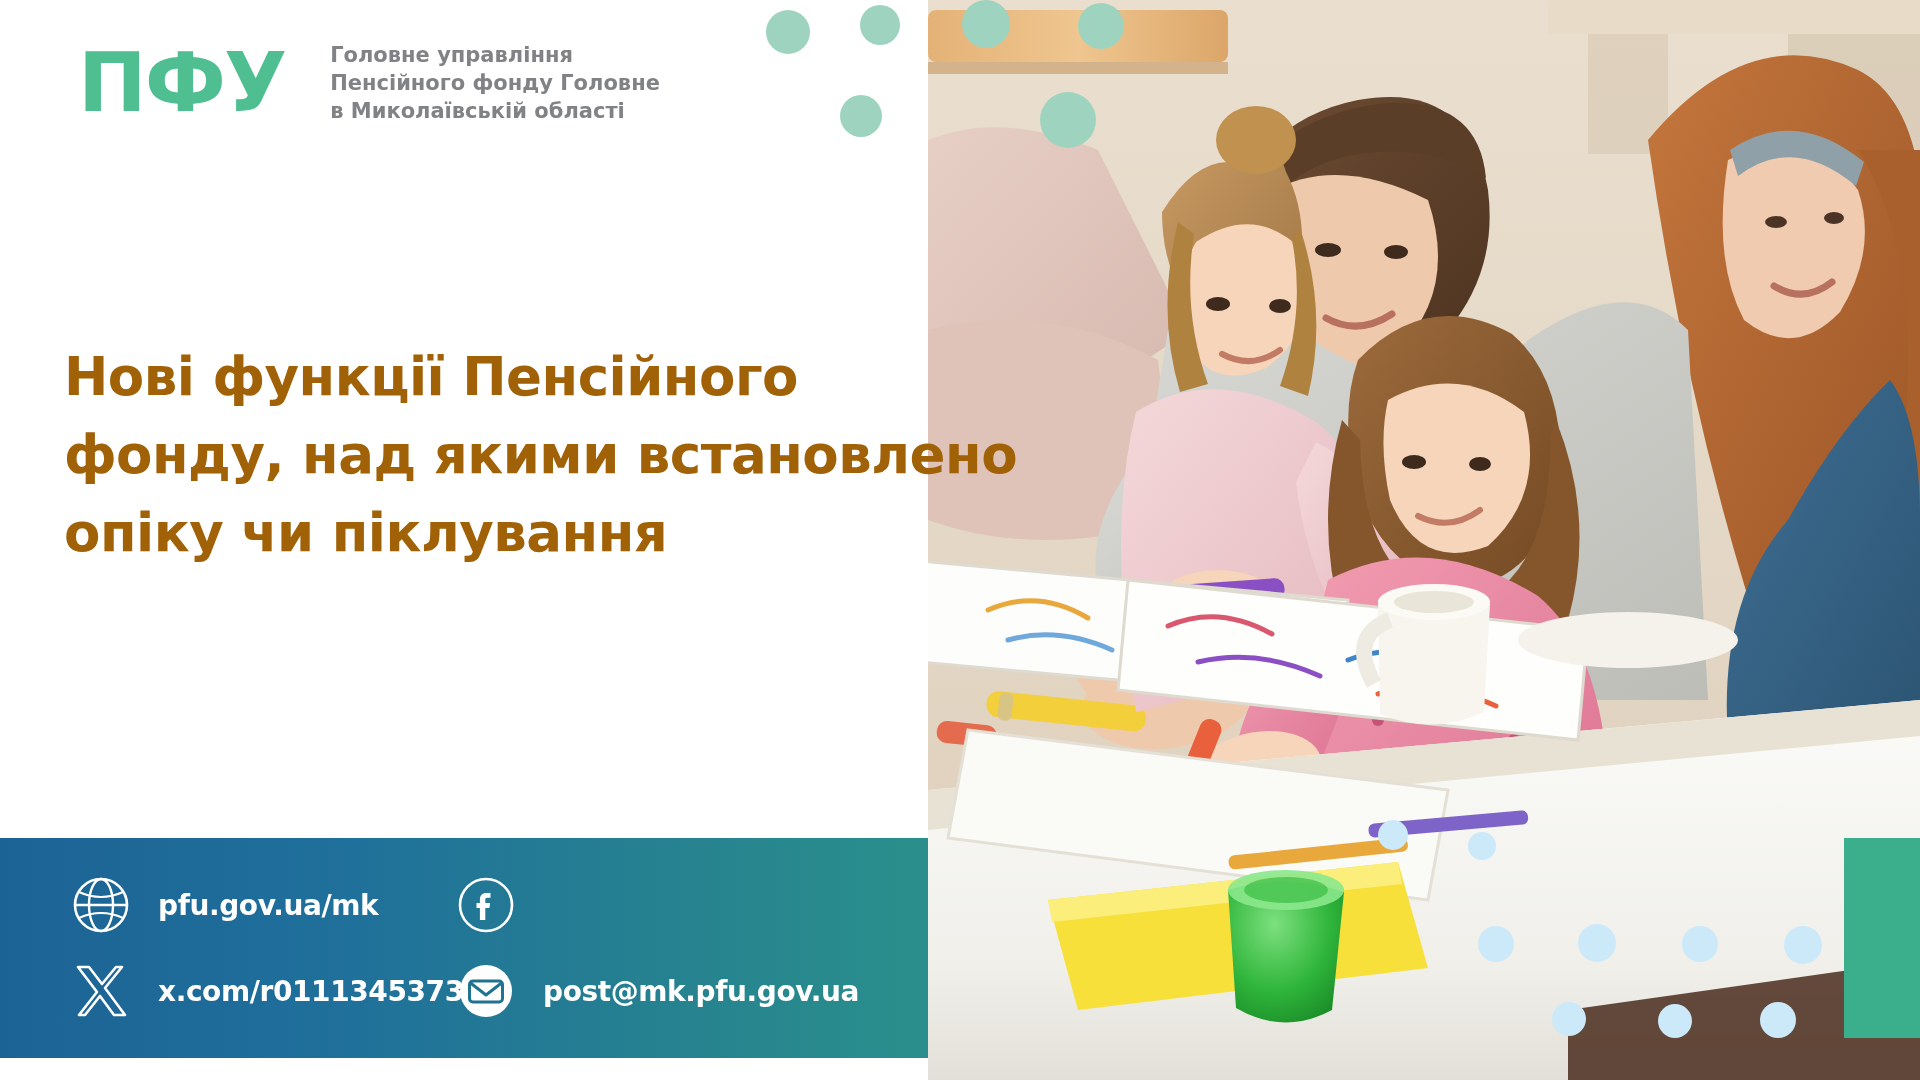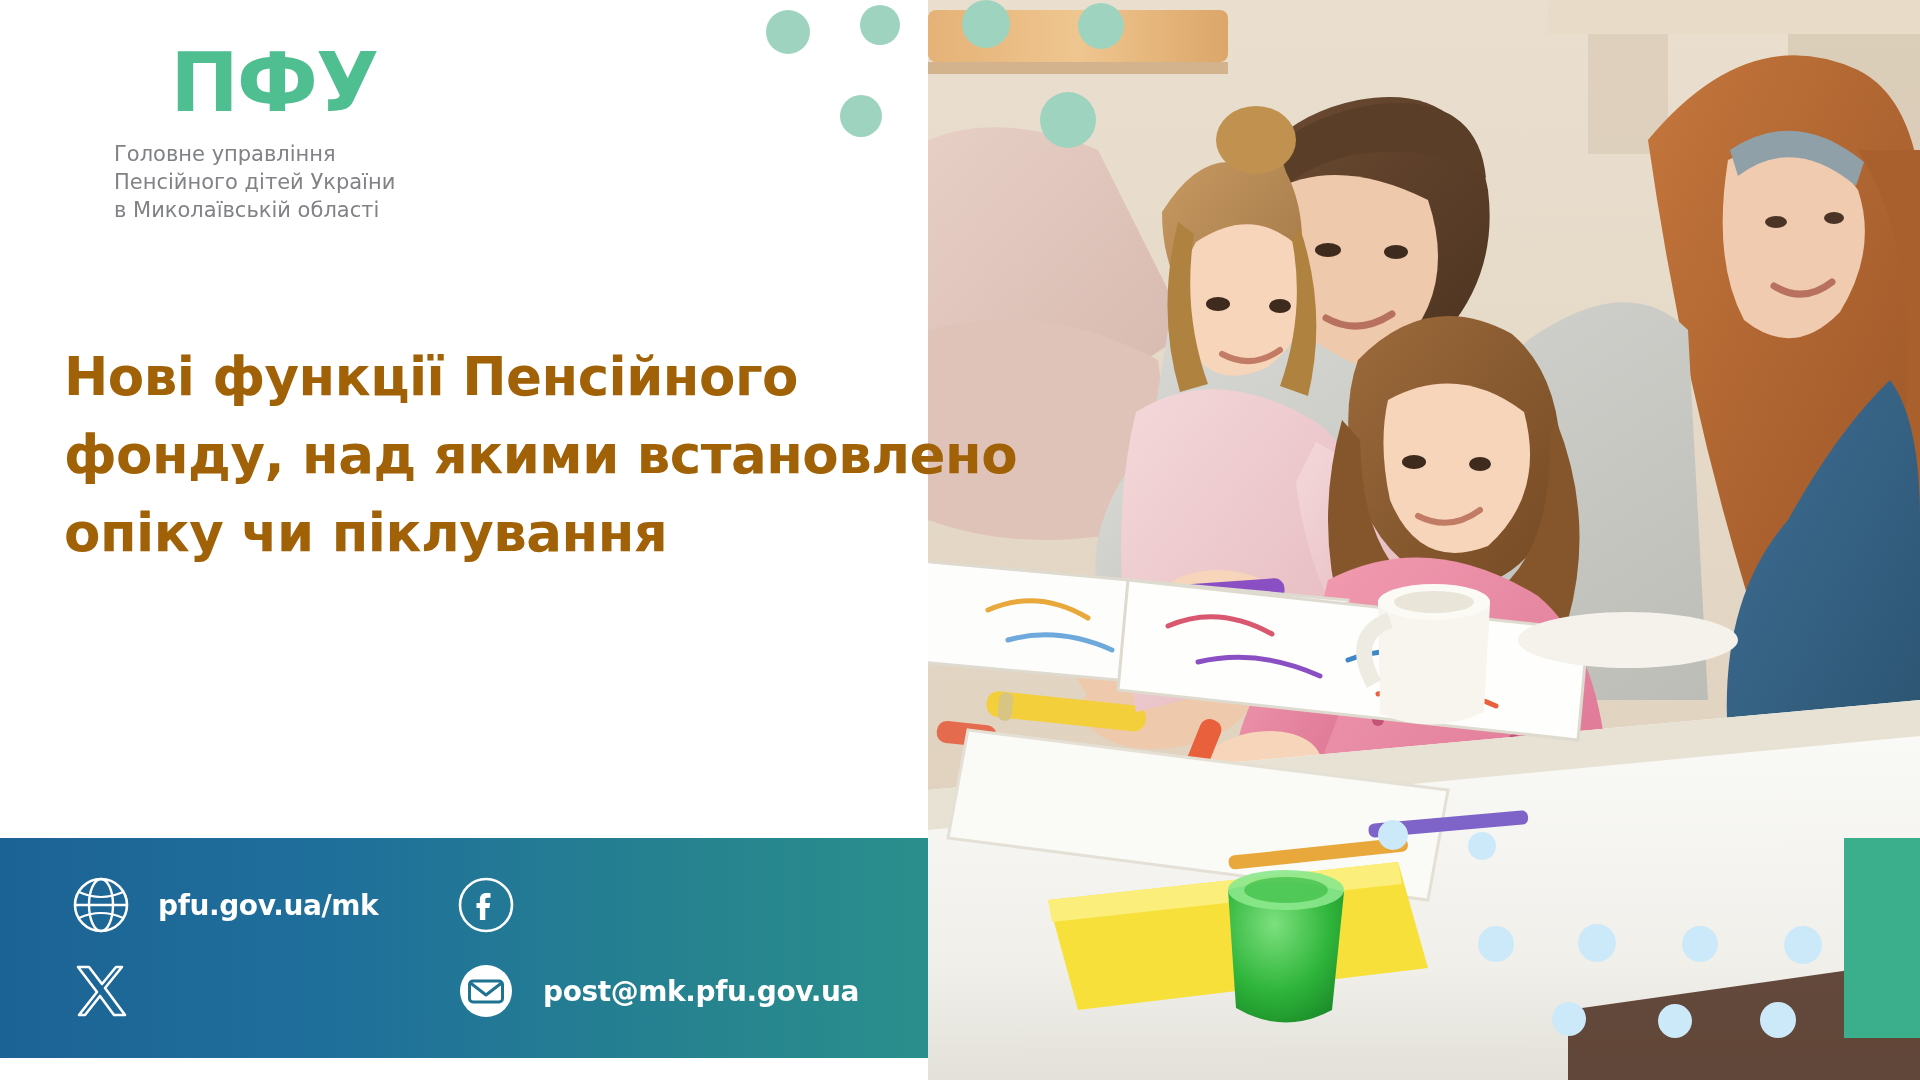--- a/index.html
+++ b/index.html
@@ -34,7 +34,7 @@
   
   #logo {
     position: absolute; left: 78px; top: 40px;
-    display: flex; align-items: flex-end; flex-direction: column;
+    display: flex; align-items: center;
   }
   #logo-mark {
     font-family: "DejaVu Sans", sans-serif;

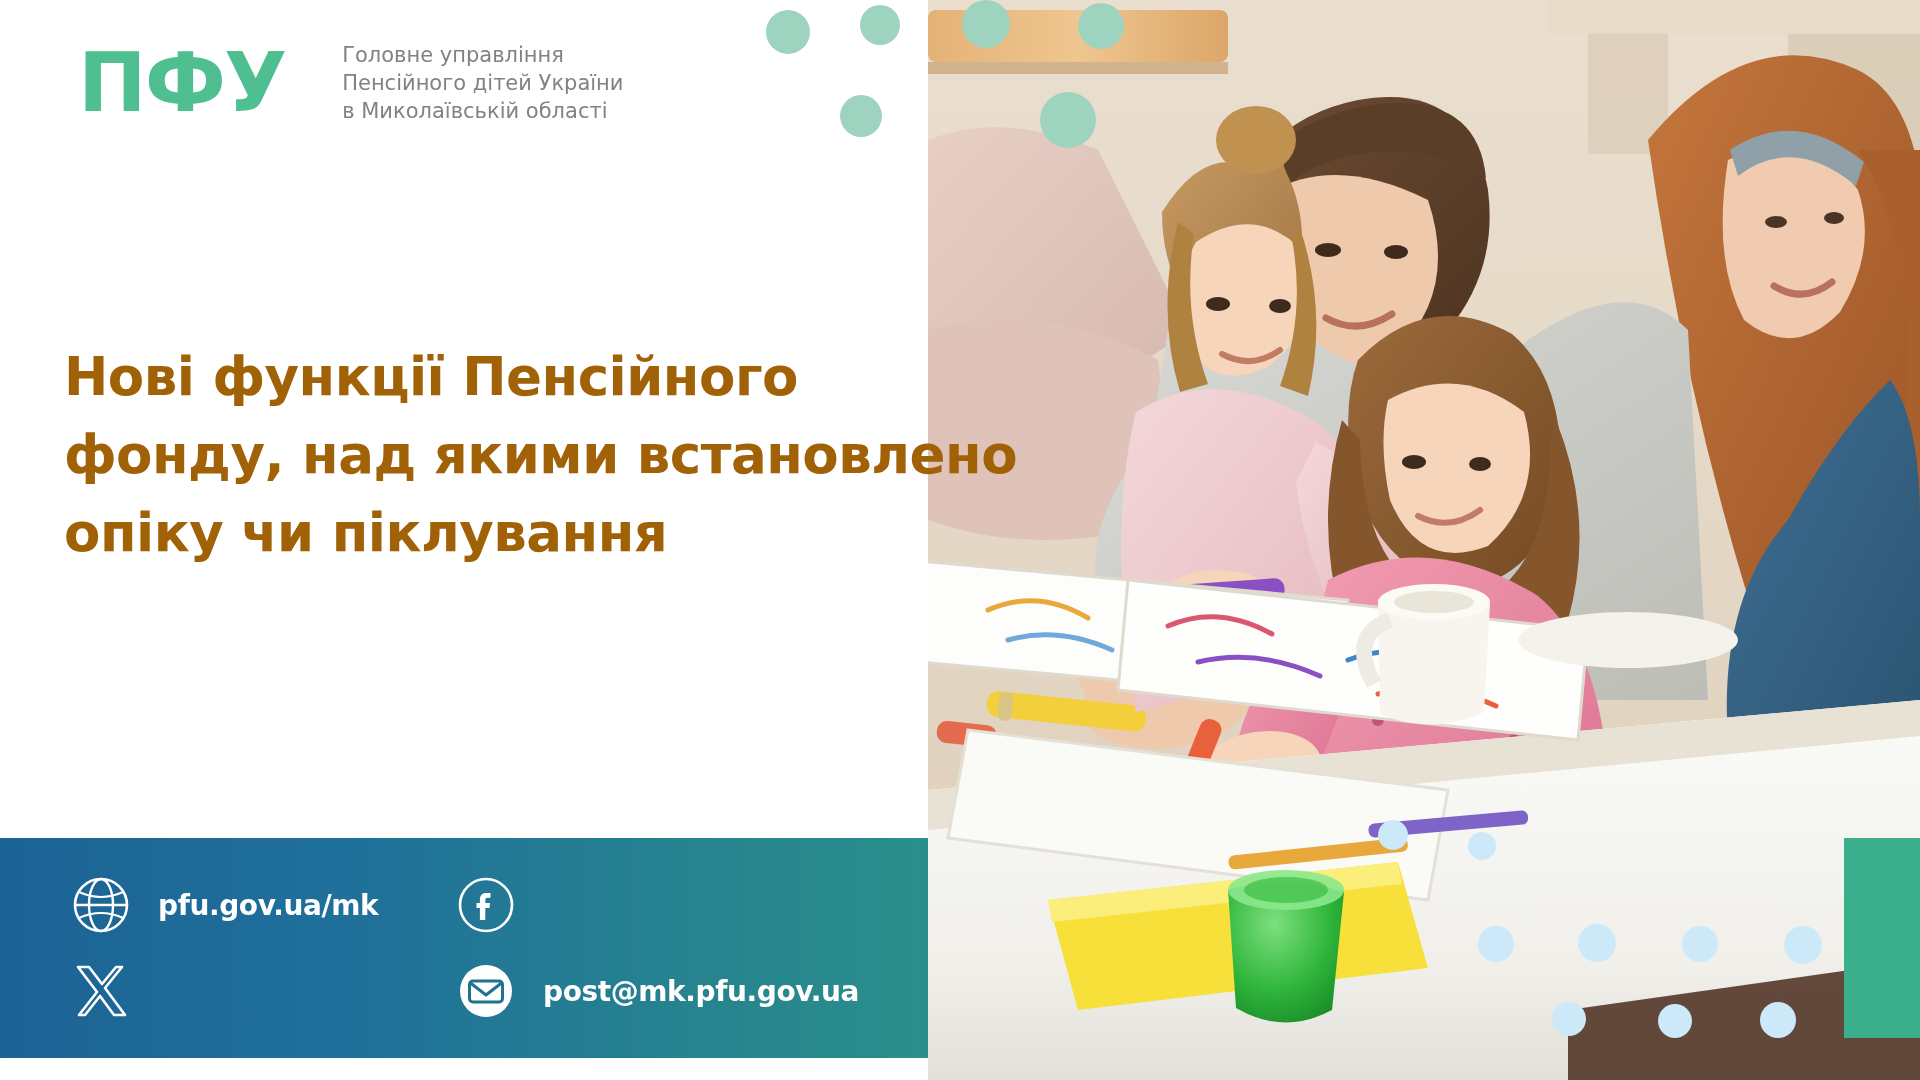--- a/index.html
+++ b/index.html
@@ -56,9 +56,8 @@
     font-family: "DejaVu Sans", sans-serif;
     font-size: 21px;
     line-height: 28px;
-    font-weight: normal;
+    font-weight: bold;
     white-space: nowrap;
-    margin-left: 12px;
   }
 
   

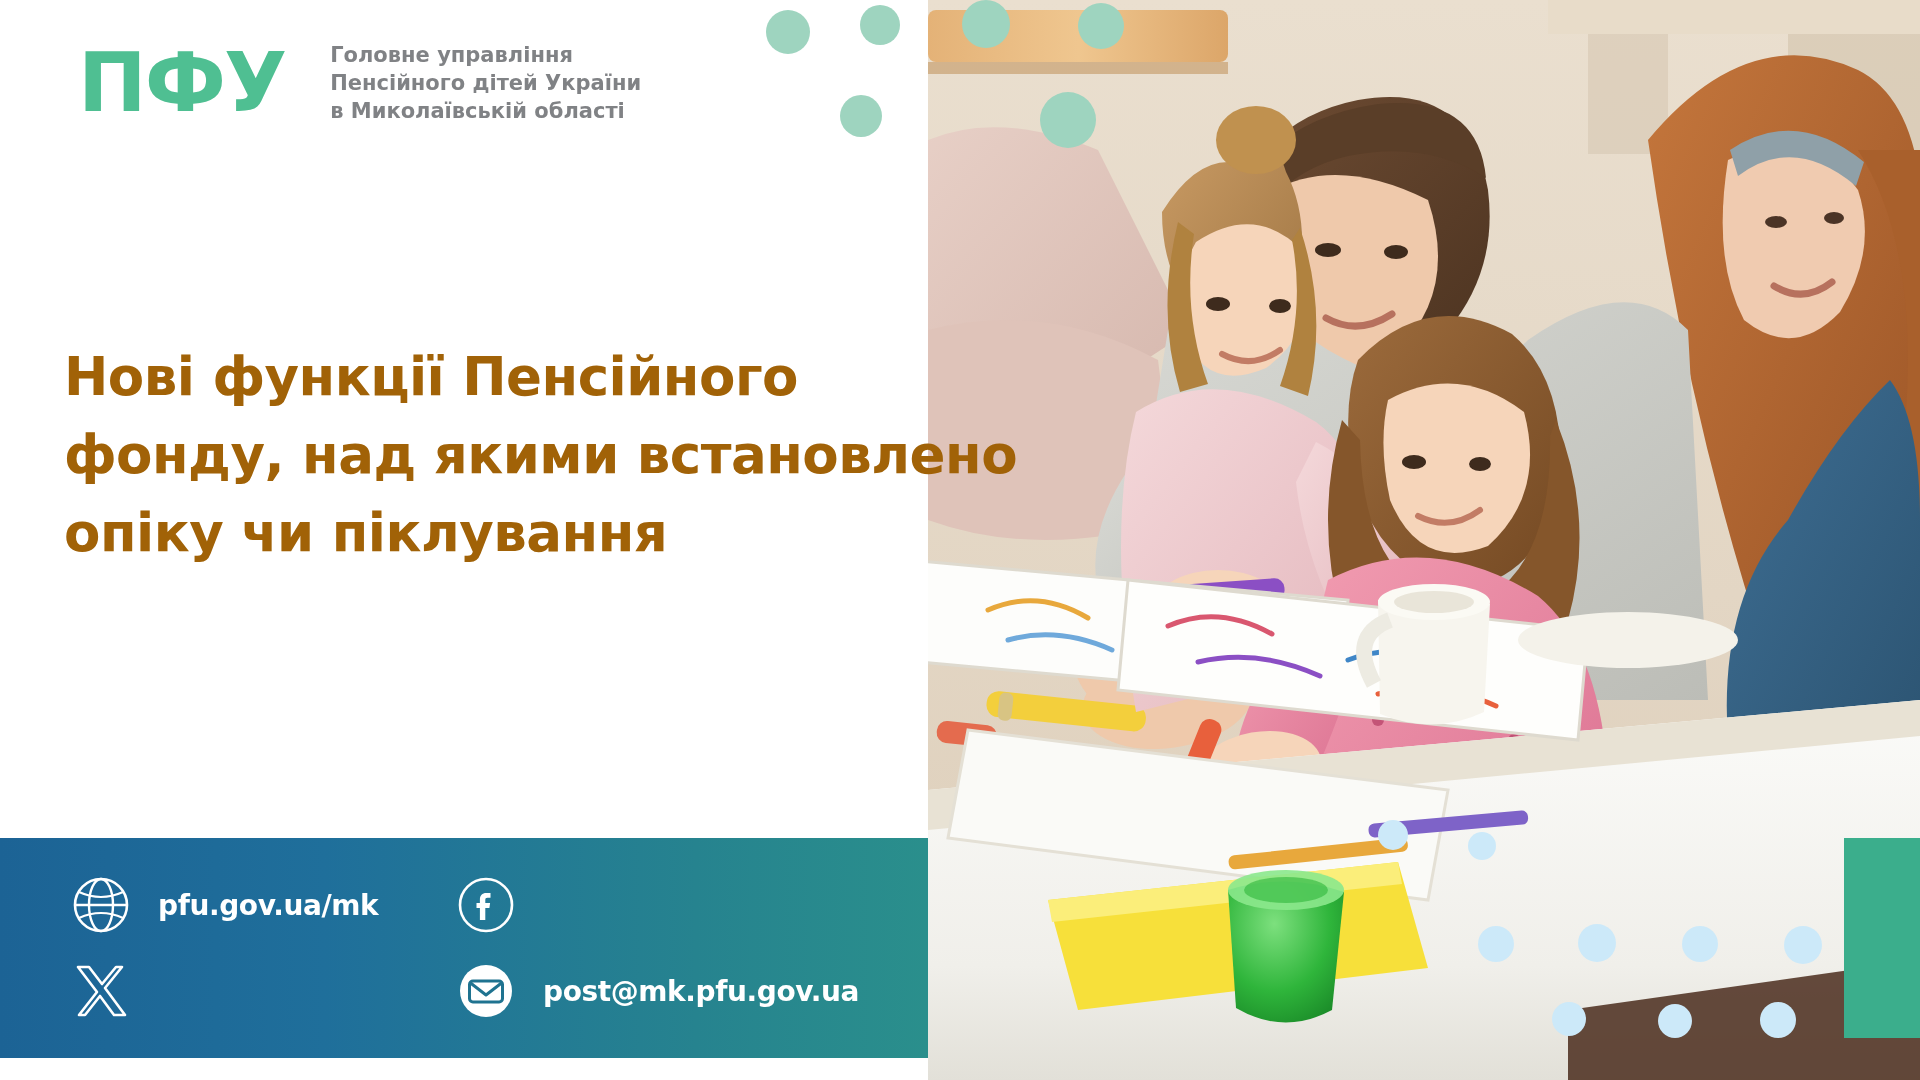--- a/index.html
+++ b/index.html
@@ -330,7 +330,7 @@
     <div id="logo-divider"></div>
     <div id="logo-text">
       <span>Головне управління</span>
-      <span>Пенсійного дітей України</span>
+      <span>Пенсійного фонду Головне</span>
       <span>в Миколаївській області</span>
     </div>
   </div>

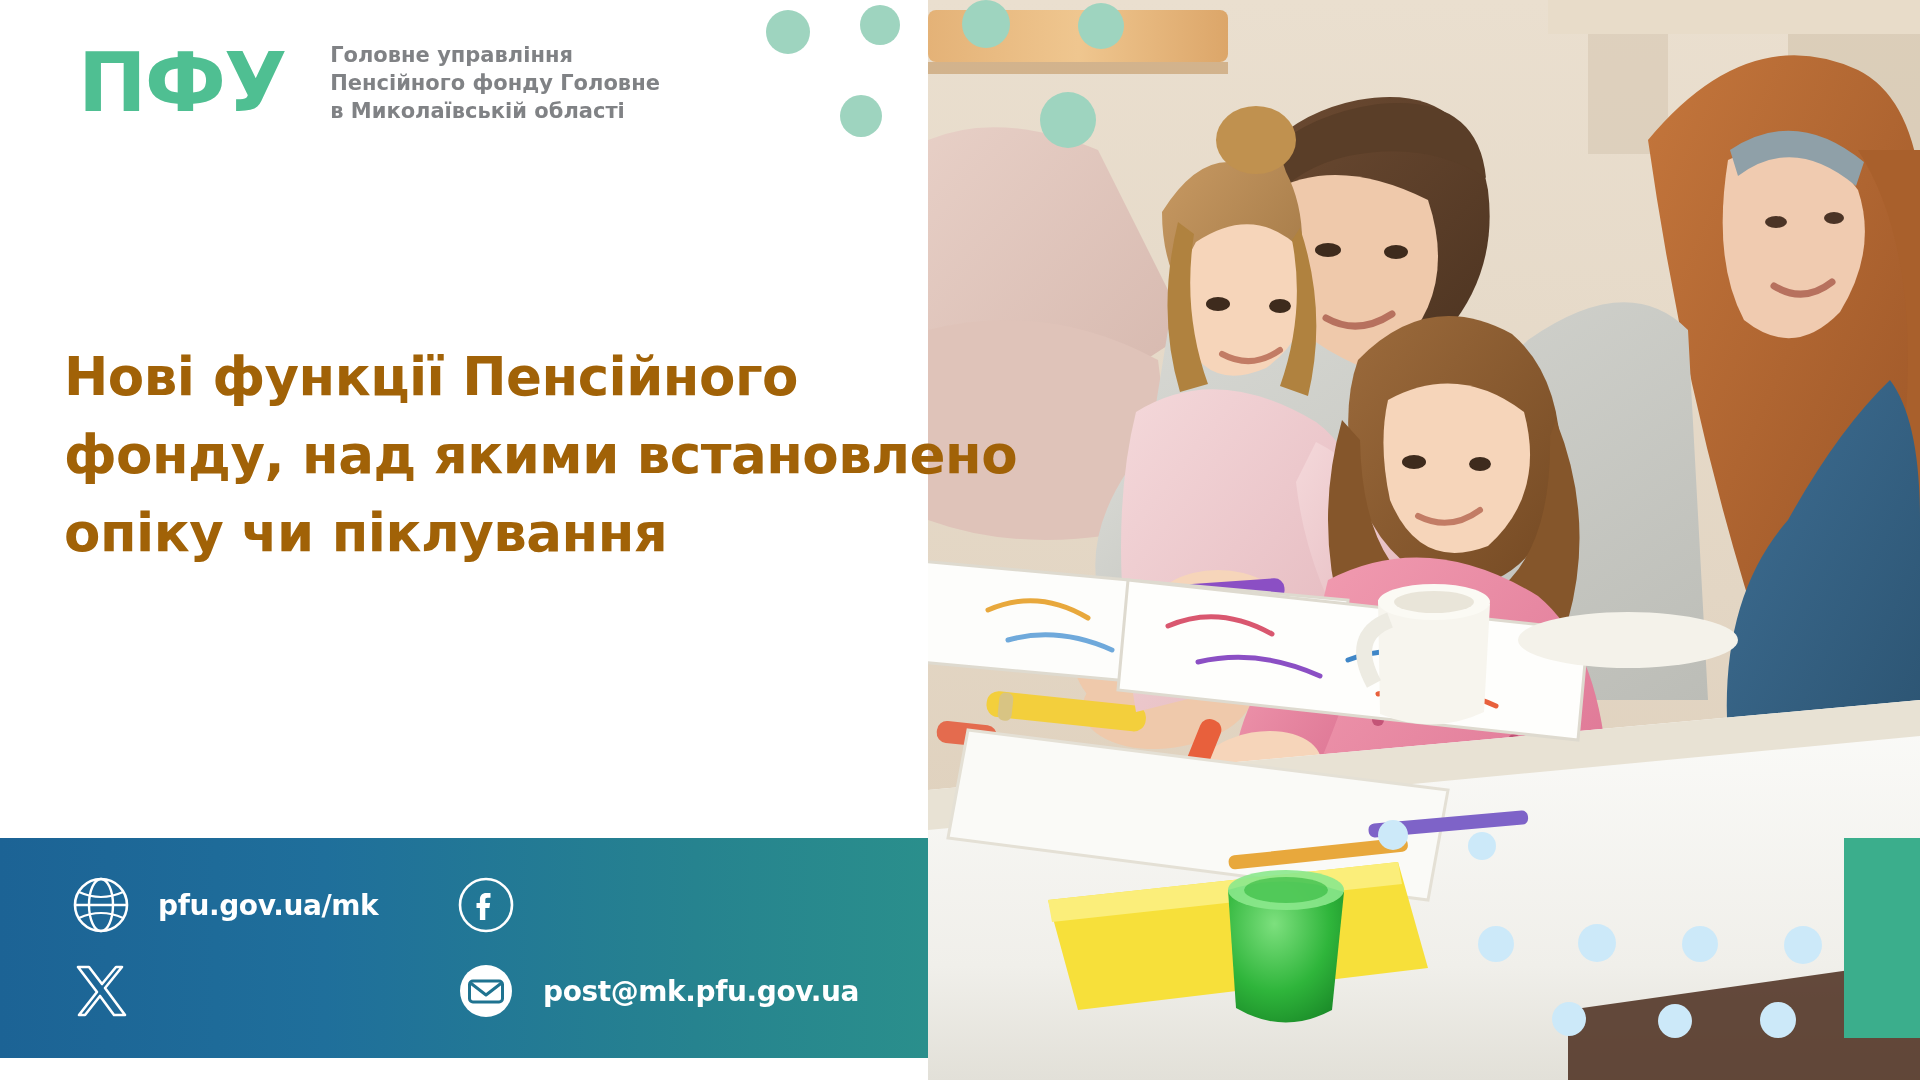--- a/index.html
+++ b/index.html
@@ -364,6 +364,7 @@
             <path d="M6 5 L25 30 L7 53 L13 53 L28 34 L42 53 L53 53 L33 26 L50 5 L44 5 L30 22 L17 5 Z" fill="none" stroke="#ffffff" stroke-width="2.6" stroke-linejoin="round"></path>
           </svg>
         </span>
+        <span class="contact-text">x.com/r0111345373</span>
       </div>
 
     </div>

